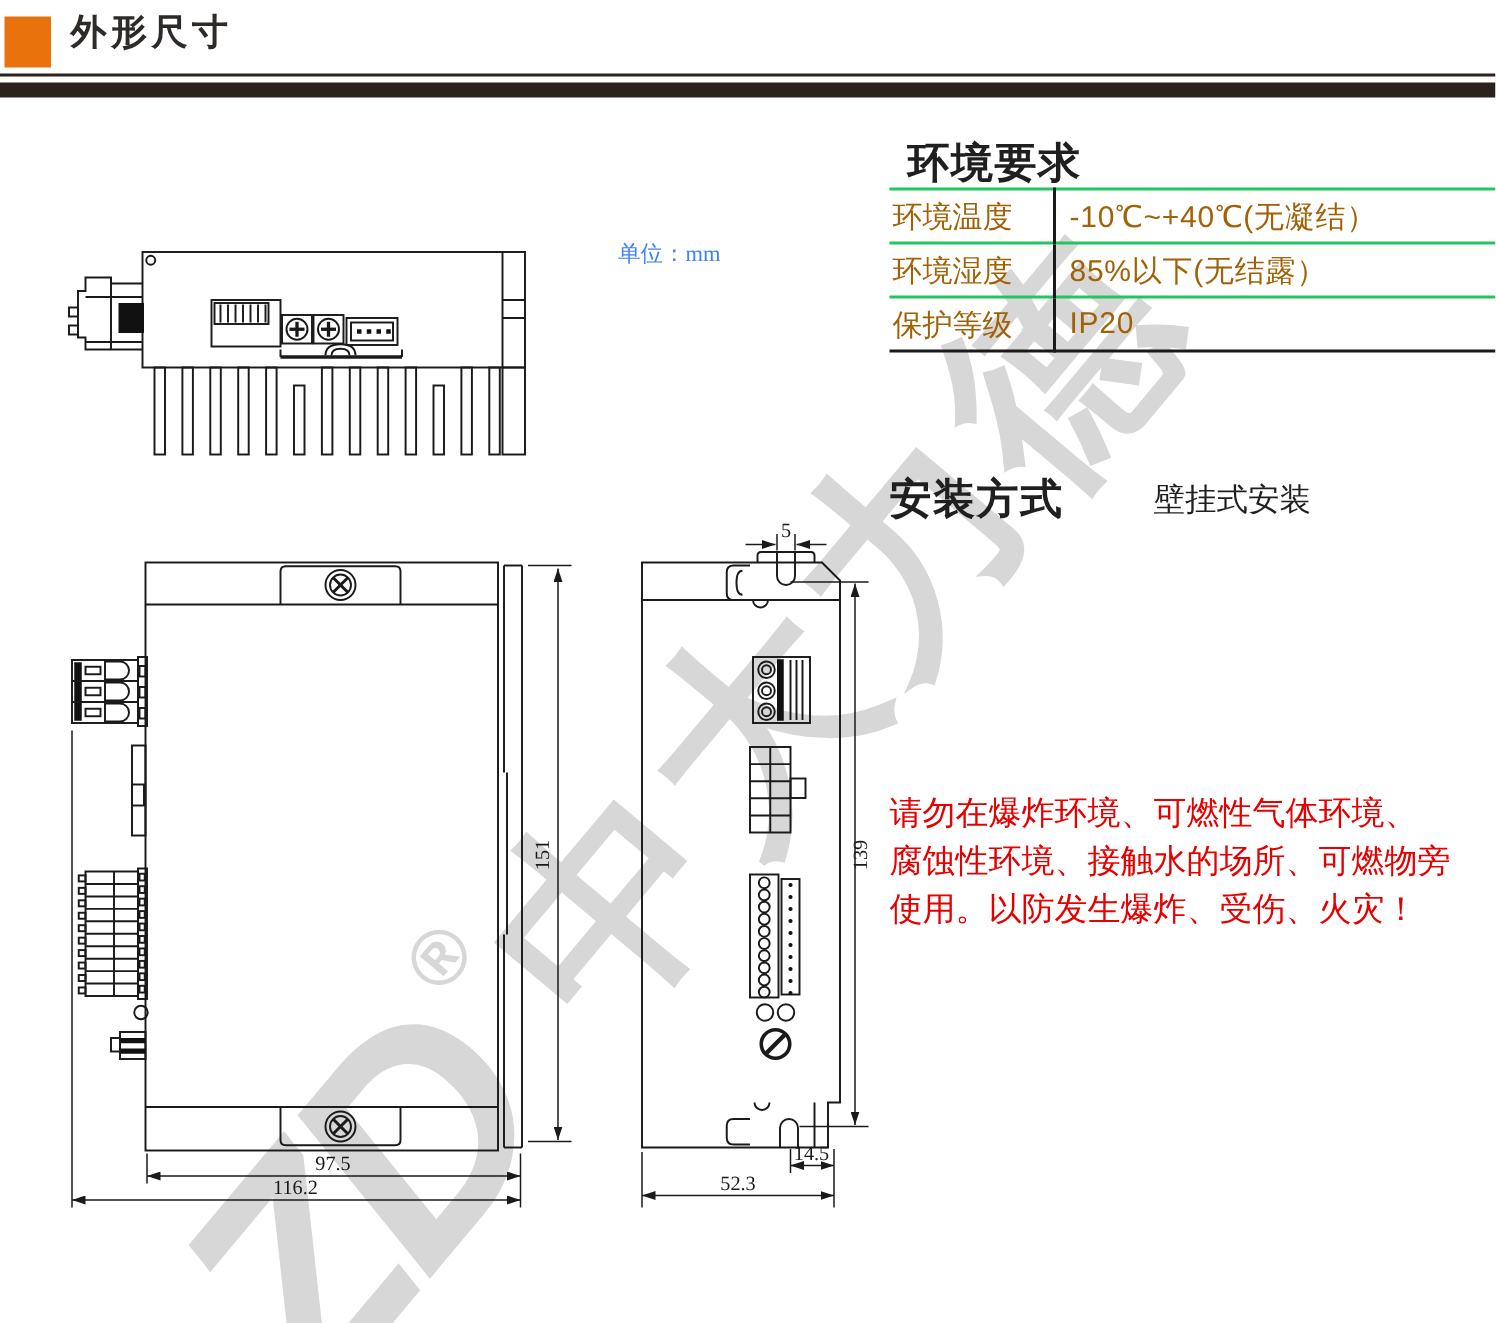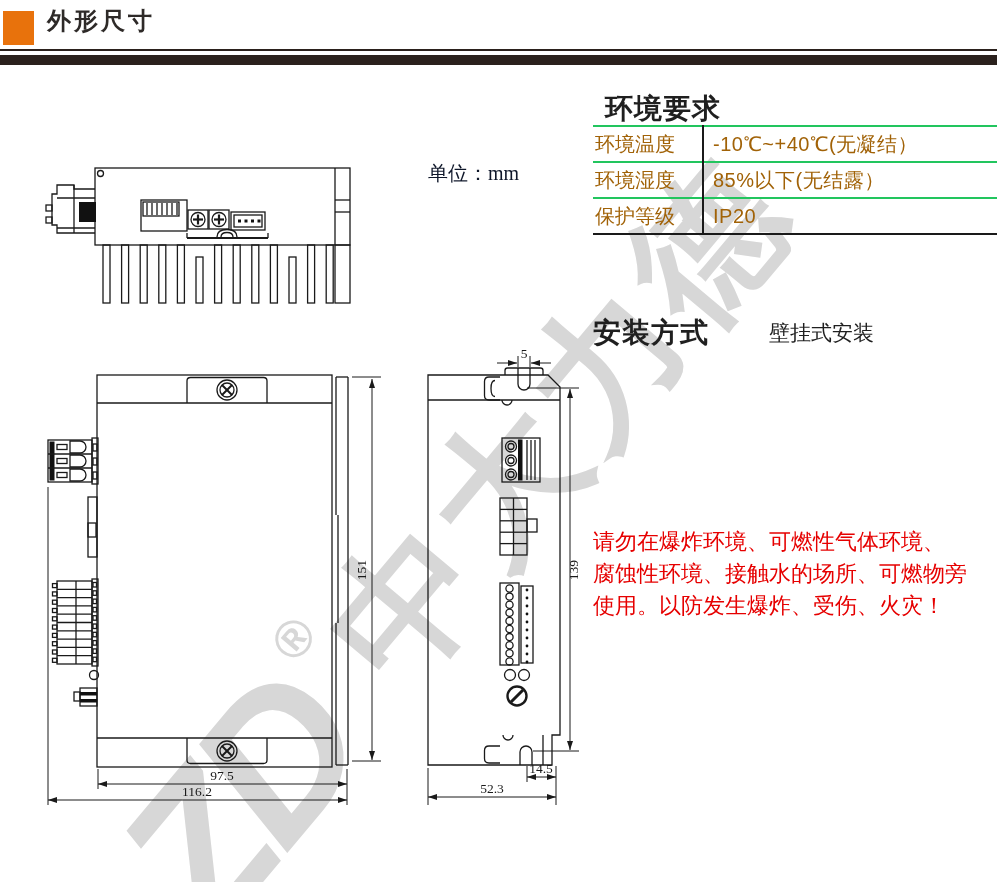--- a/index.html
+++ b/index.html
@@ -13,7 +13,7 @@
   .rule-thin{position:absolute;left:0;top:49px;width:997px;height:2px;background:#2b211d;}
   .rule-thick{position:absolute;left:0;top:55px;width:997px;height:10px;background:#2b211d;}
   
-  .unit-note{position:absolute;left:428px;top:160px;font-family:"Liberation Serif",serif;font-size:20px;color:#0f172a;}
+  .unit-note{position:absolute;left:412px;top:160px;font-family:"Liberation Serif",serif;font-size:15px;color:#3b82f6;}
   .unit-note .mm{font-family:"Liberation Serif",serif;}
   
   .env-heading{position:absolute;left:593px;top:78px;font-size:28px;font-weight:700;color:#1f1f1f;letter-spacing:1px;margin:12px;}

